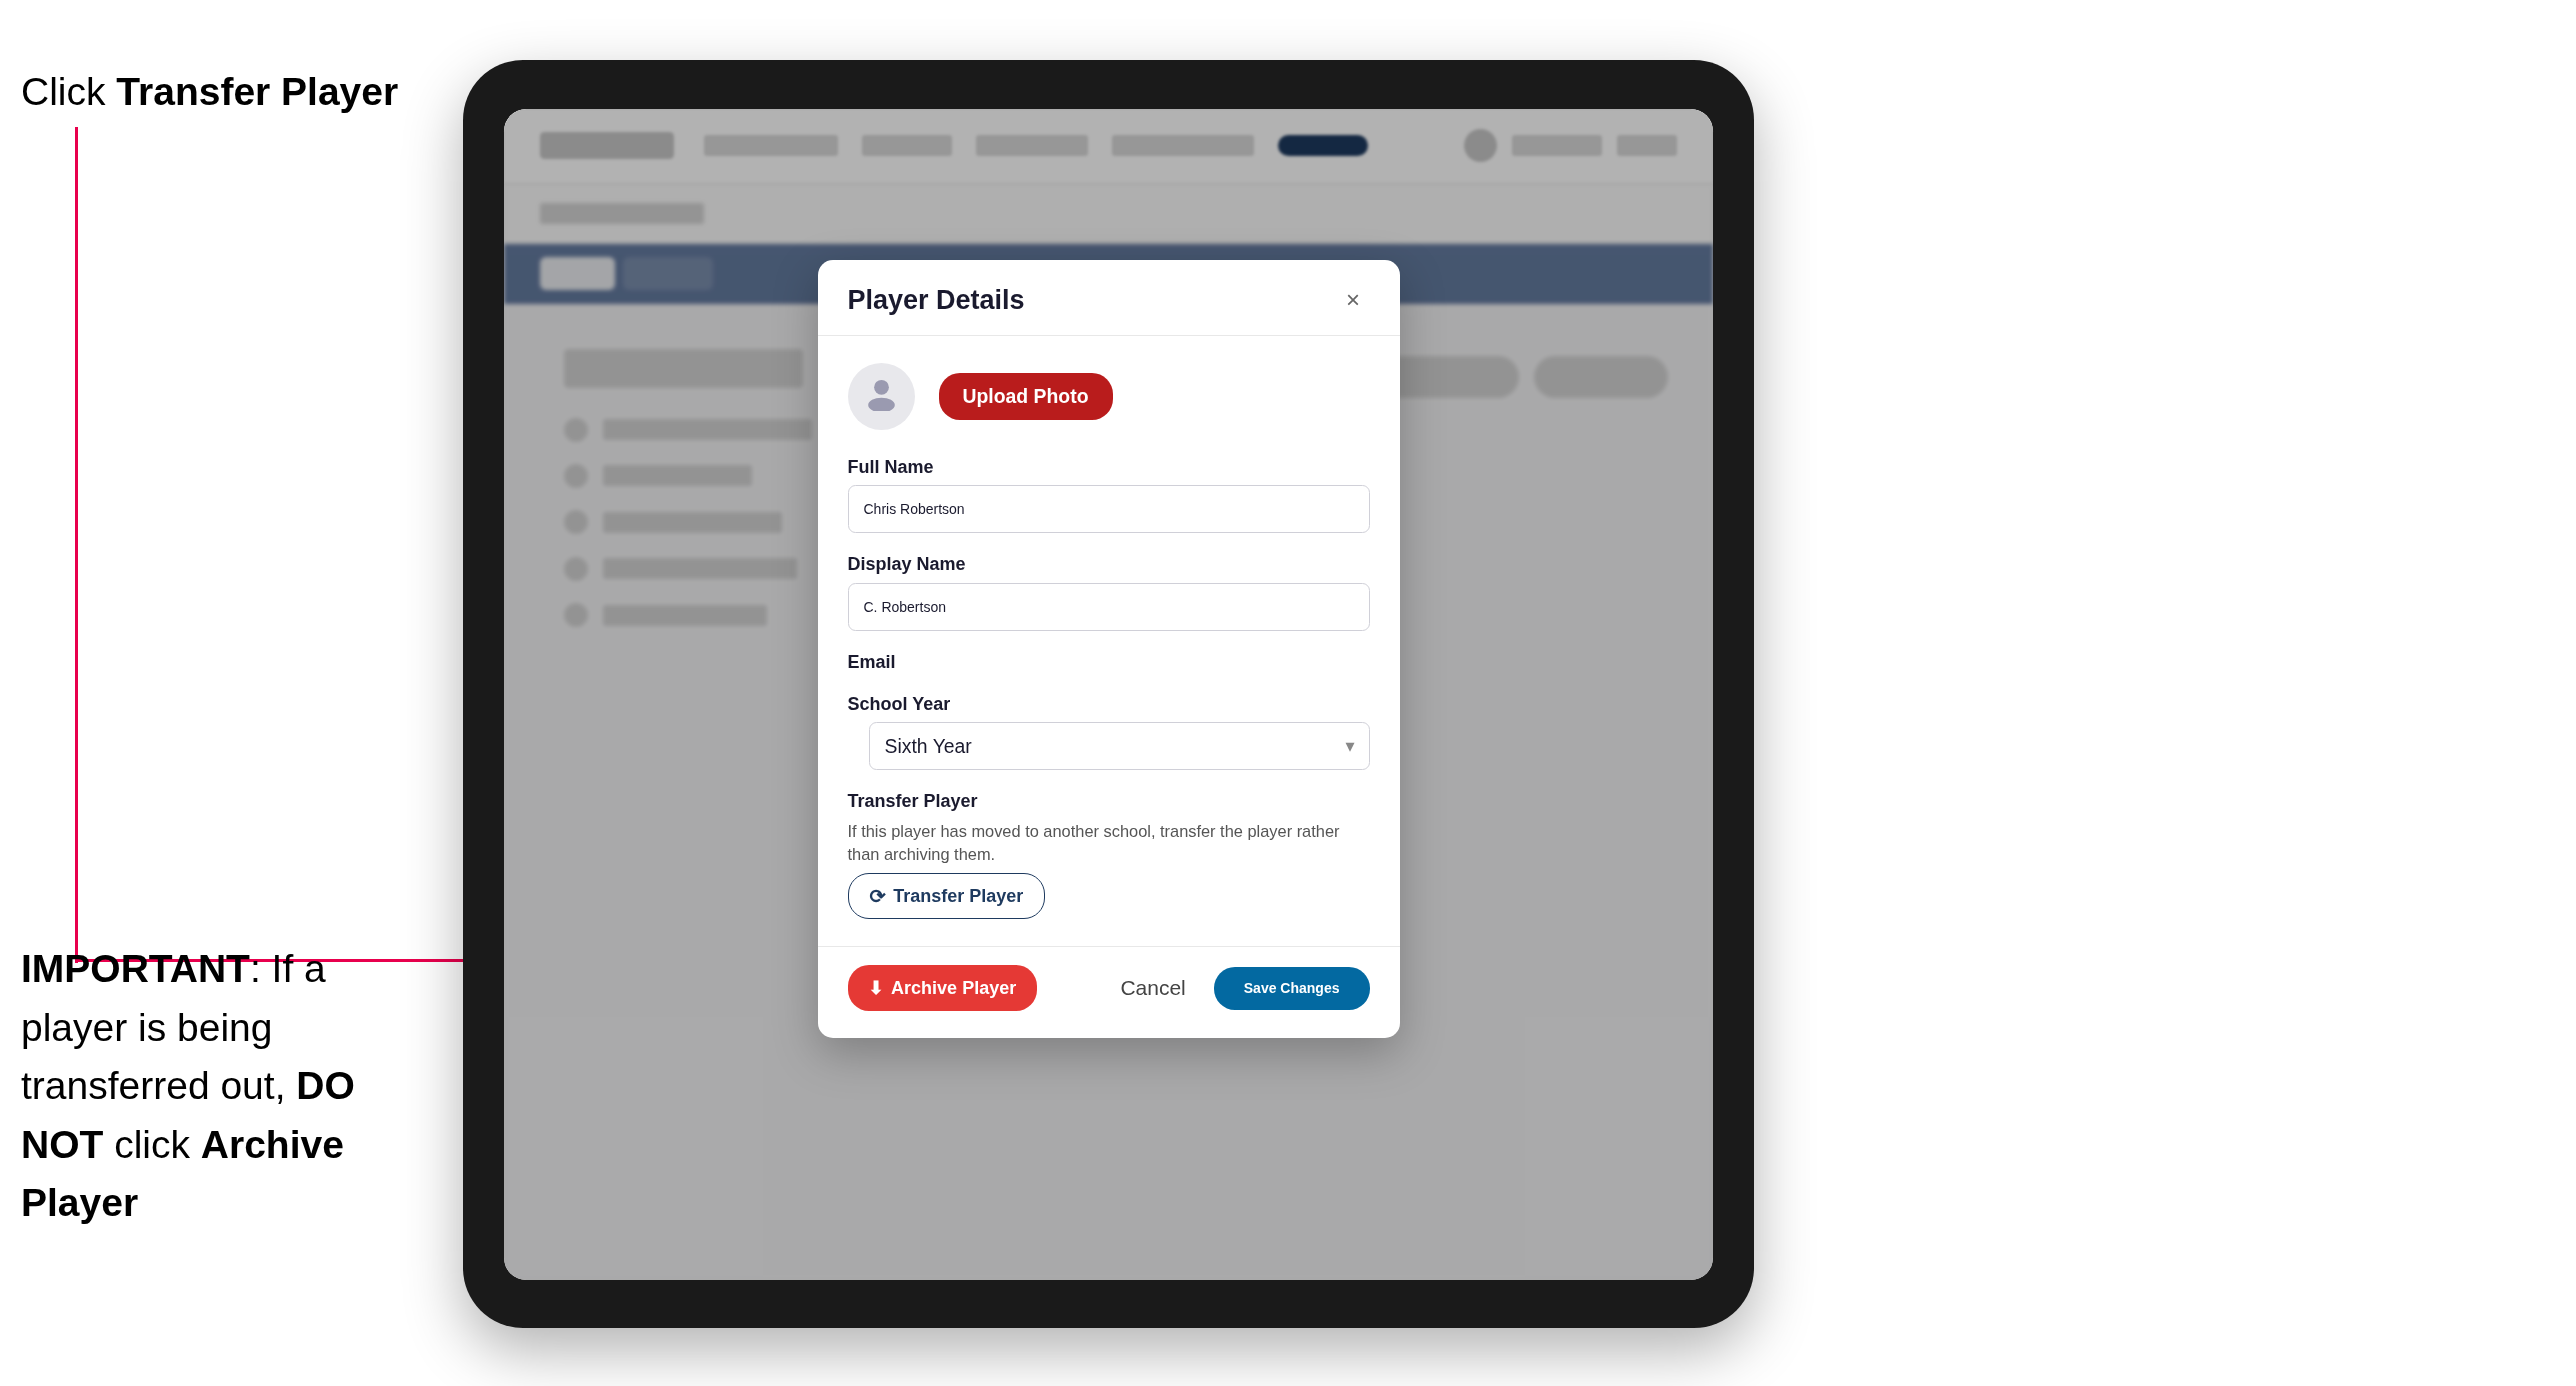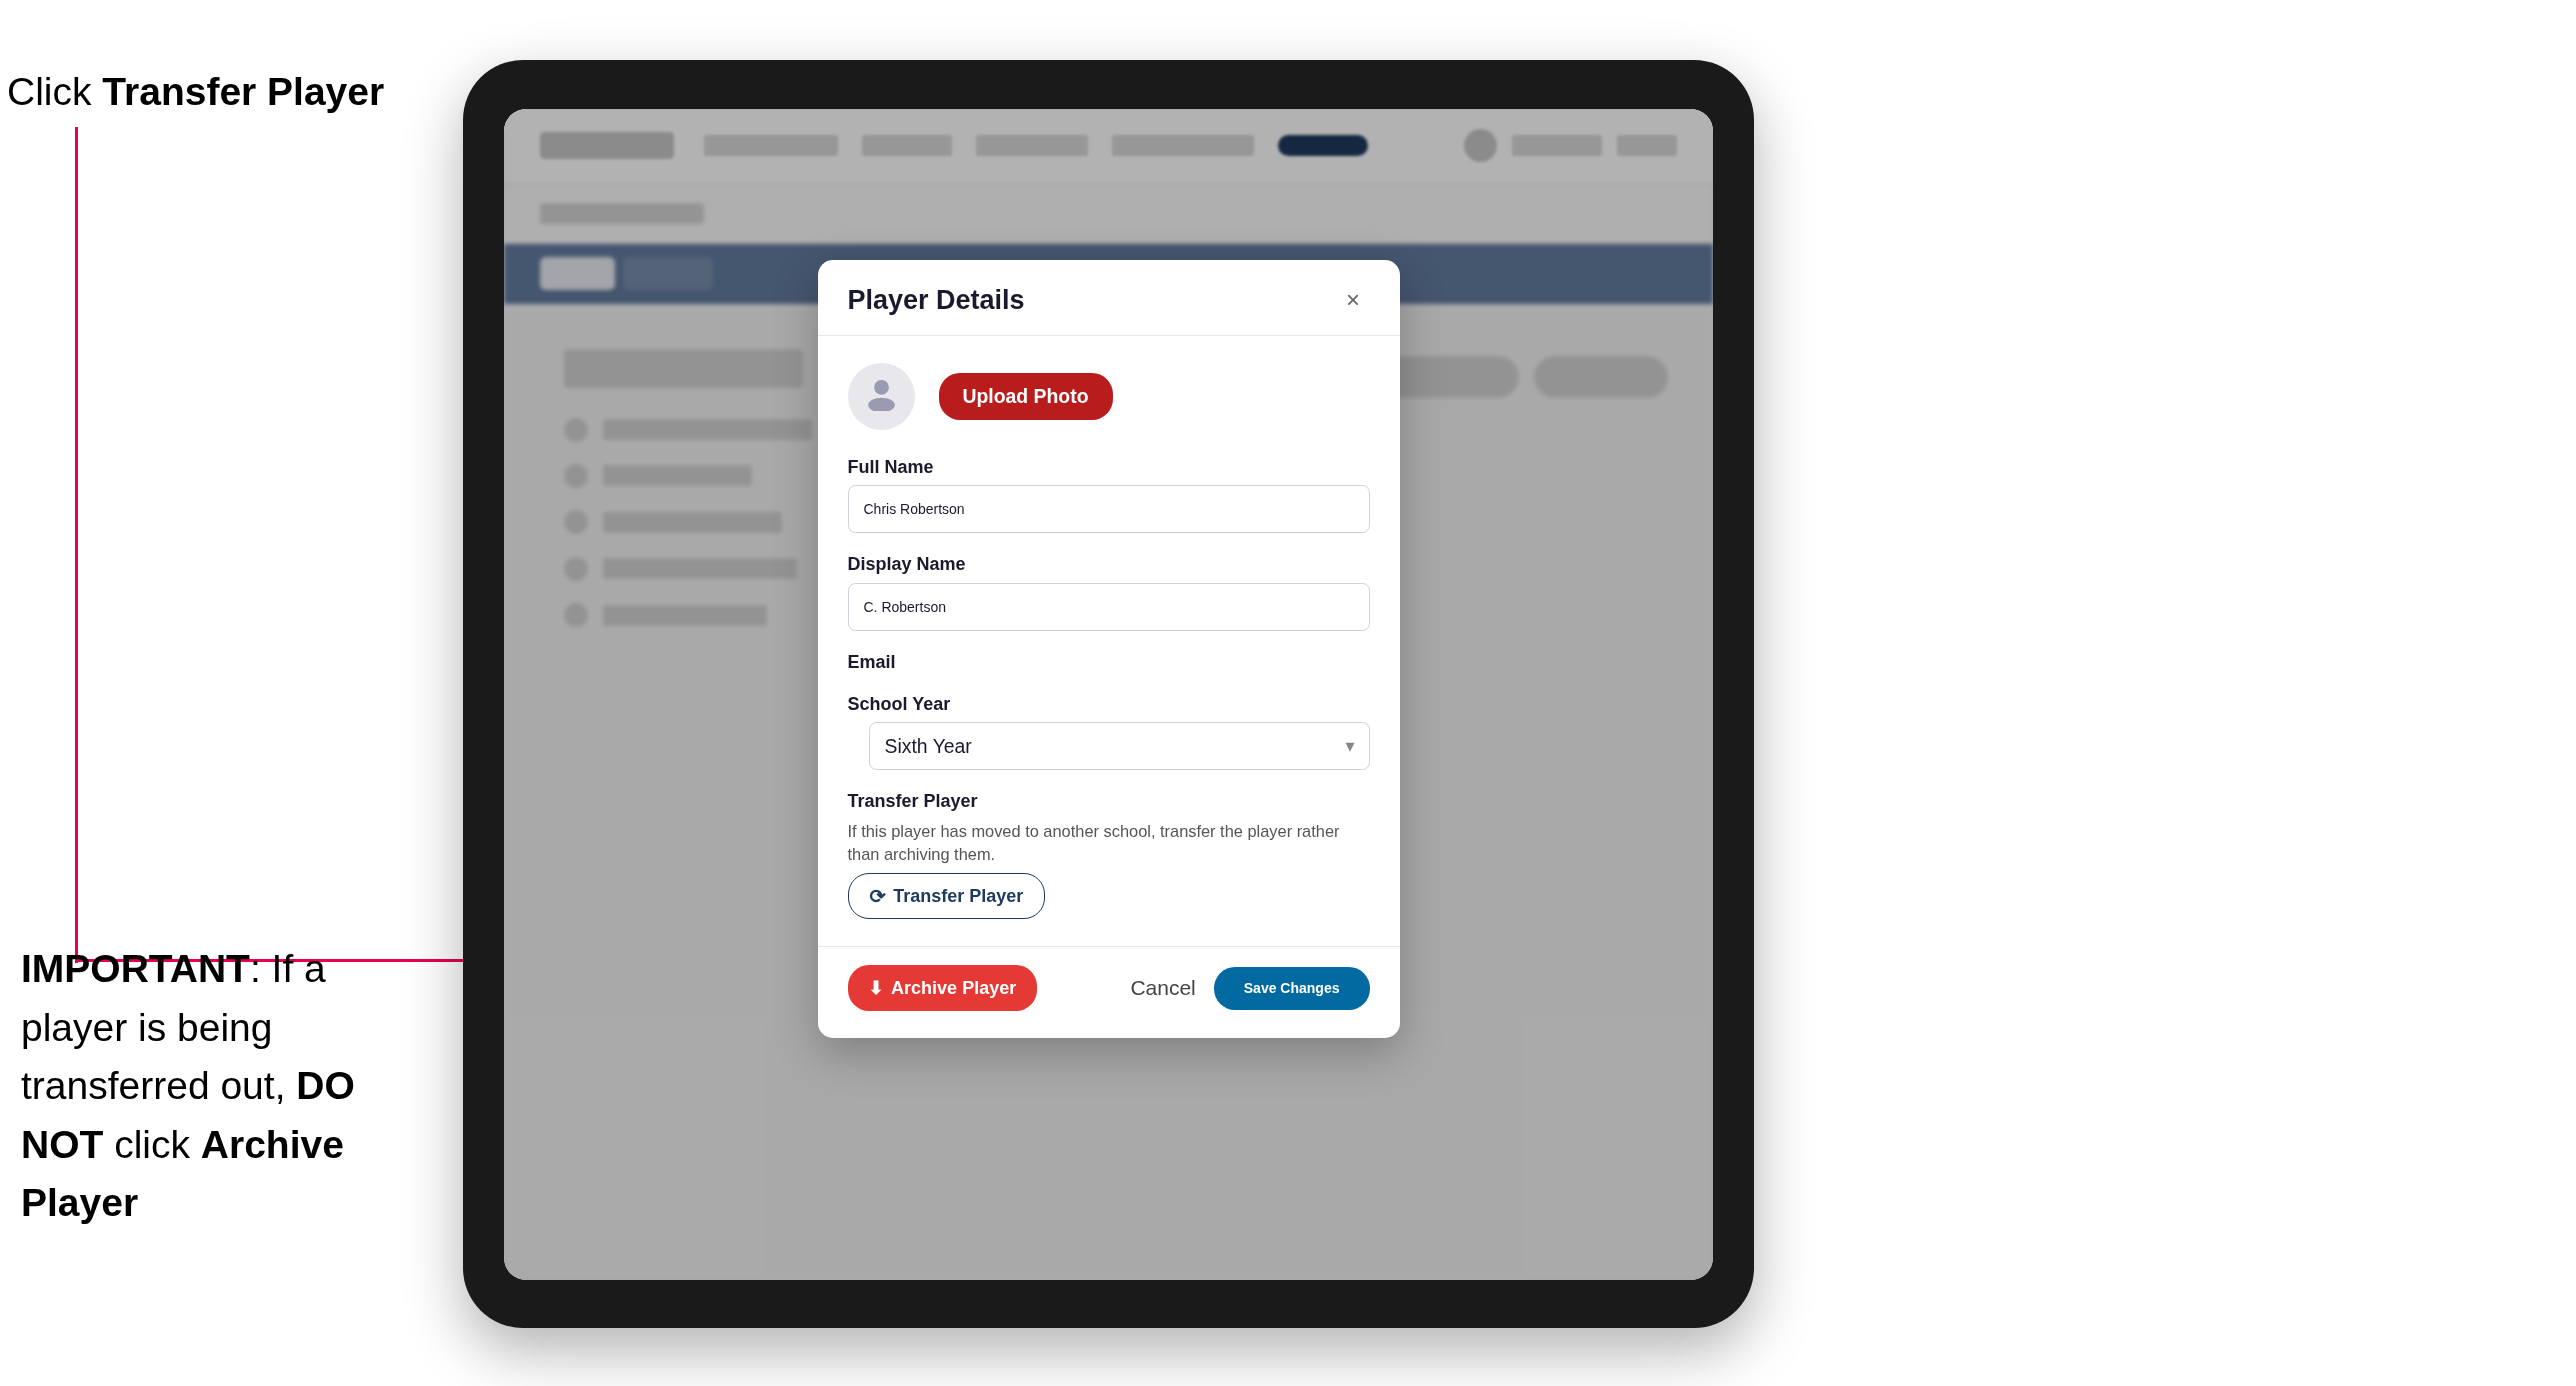--- a/index.html
+++ b/index.html
@@ -16,7 +16,7 @@
     .instruction-top {
       position: absolute;
       top: 67px;
-      left: 7px;
+      left: 21px;
       font-size: 39px;
       color: #000;
       line-height: 1.3;

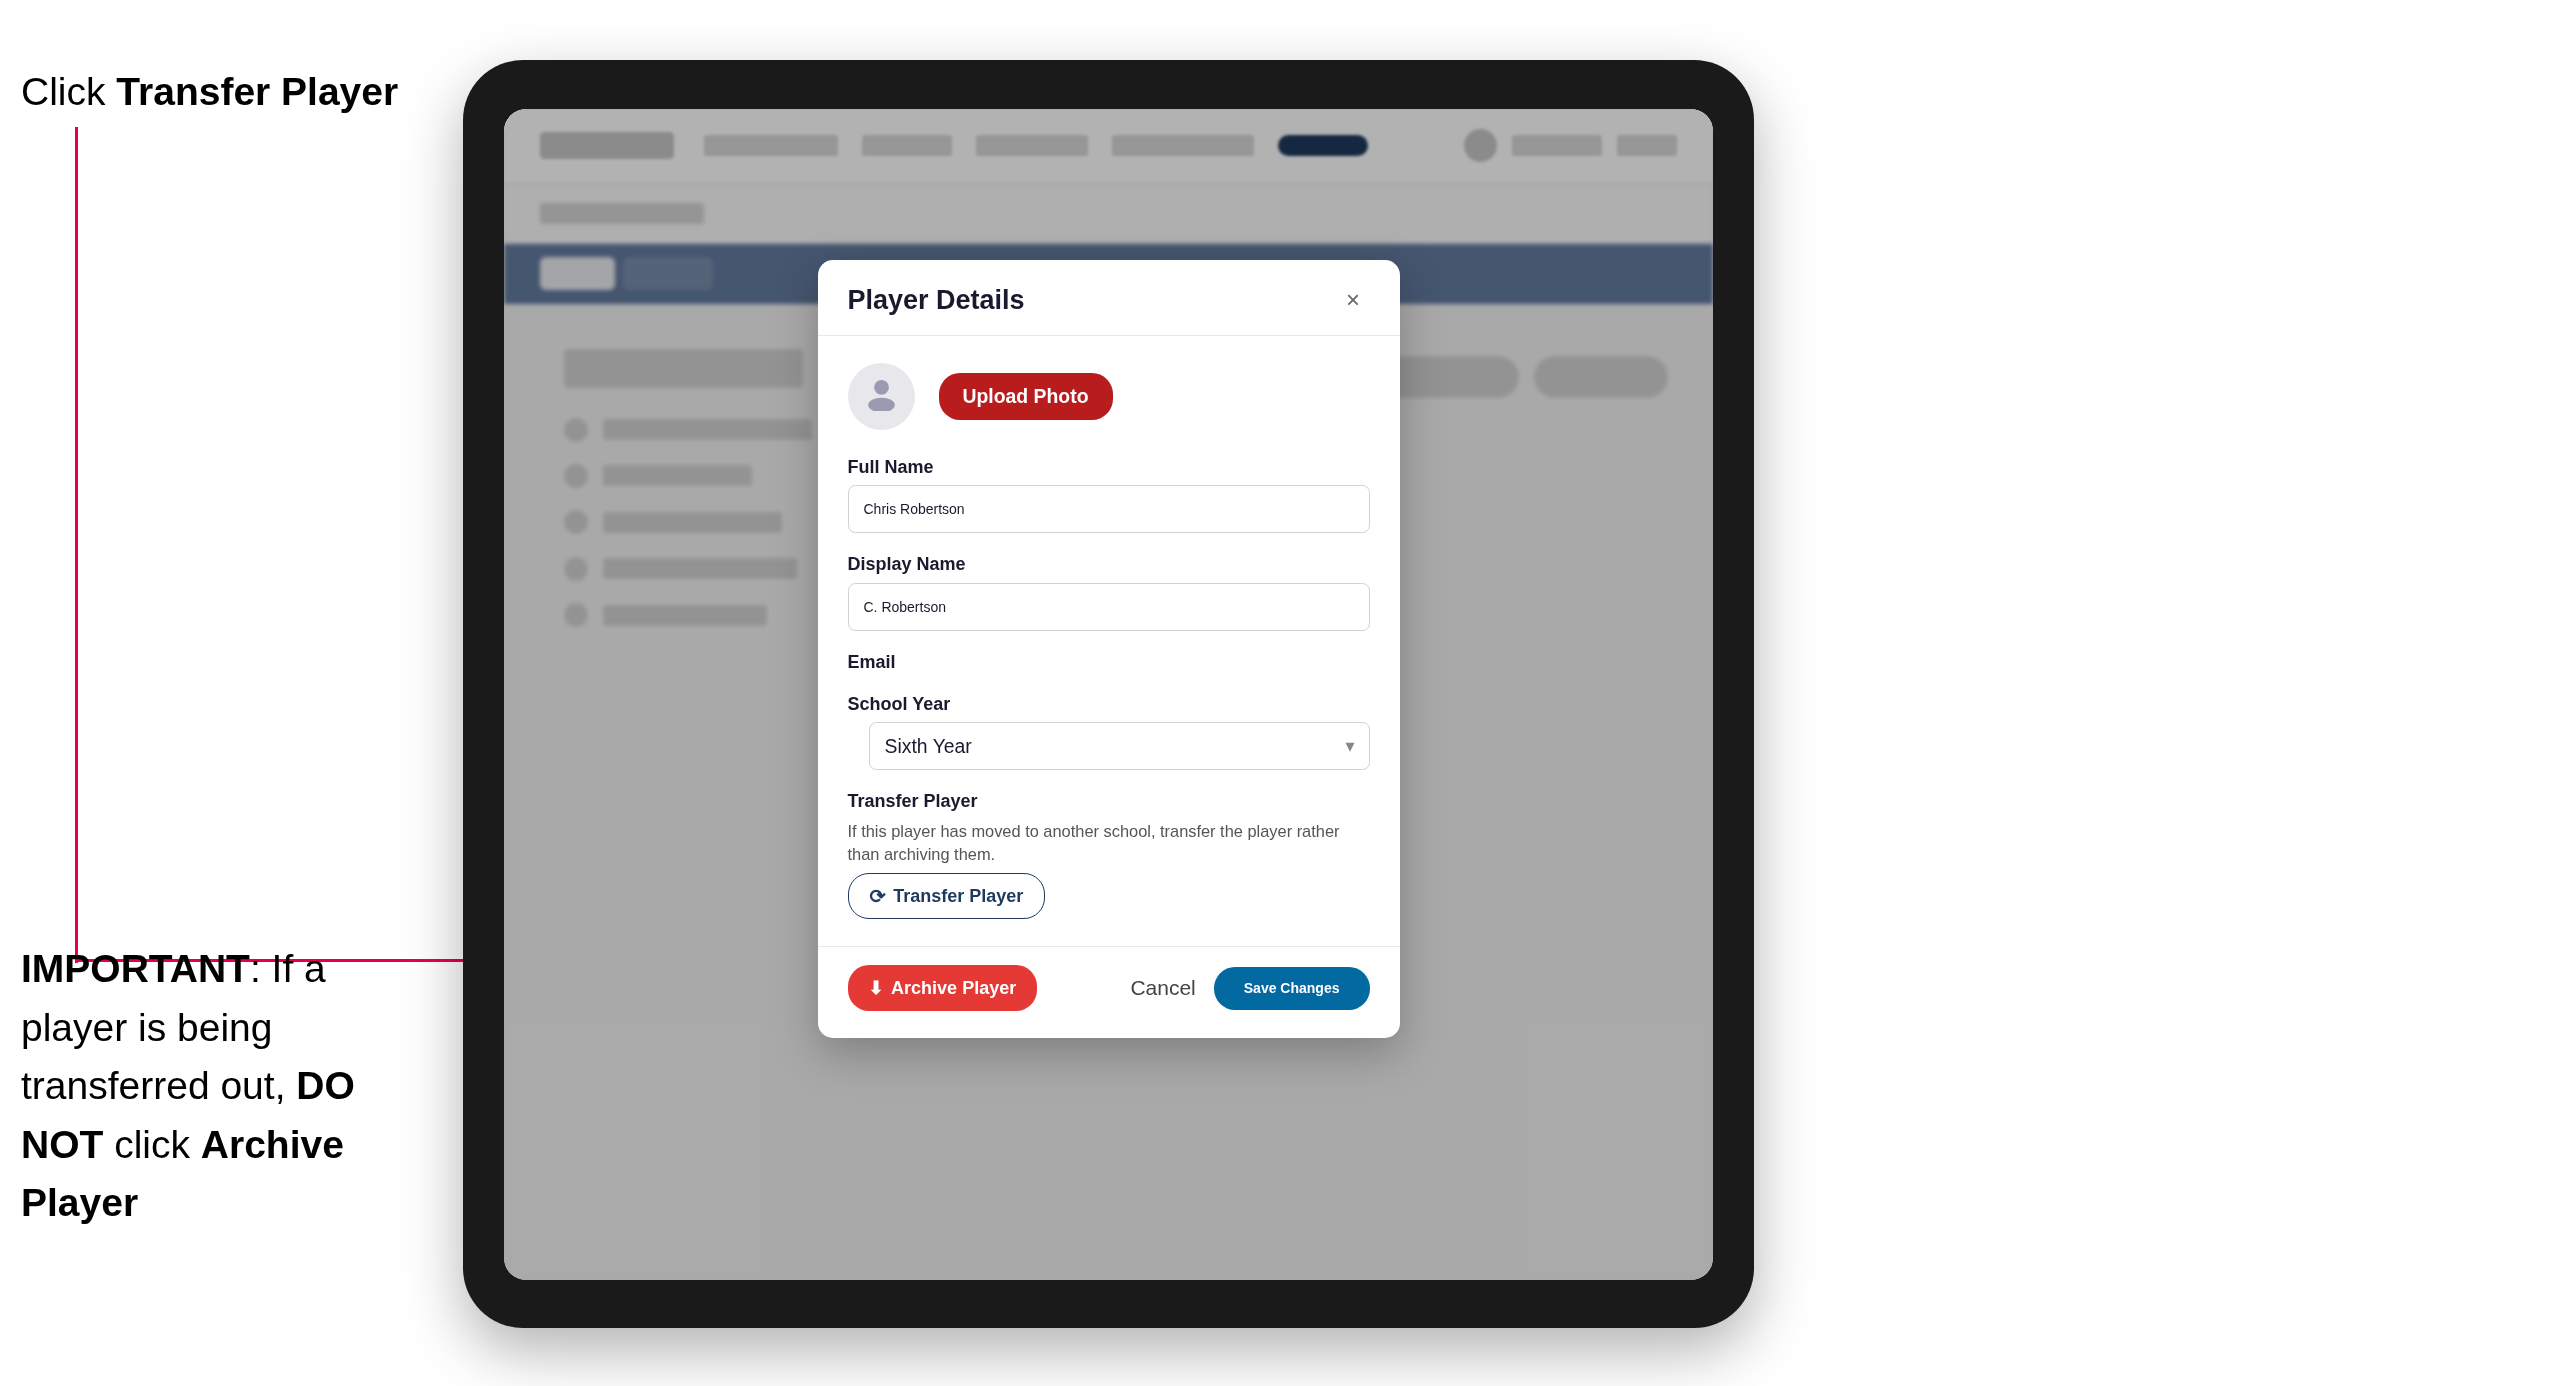--- a/index.html
+++ b/index.html
@@ -432,7 +432,7 @@
     .footer-right {
       display: flex;
       align-items: center;
-      gap: 18px;
+      gap: 28px;
       justify-content: center;
     }
 

